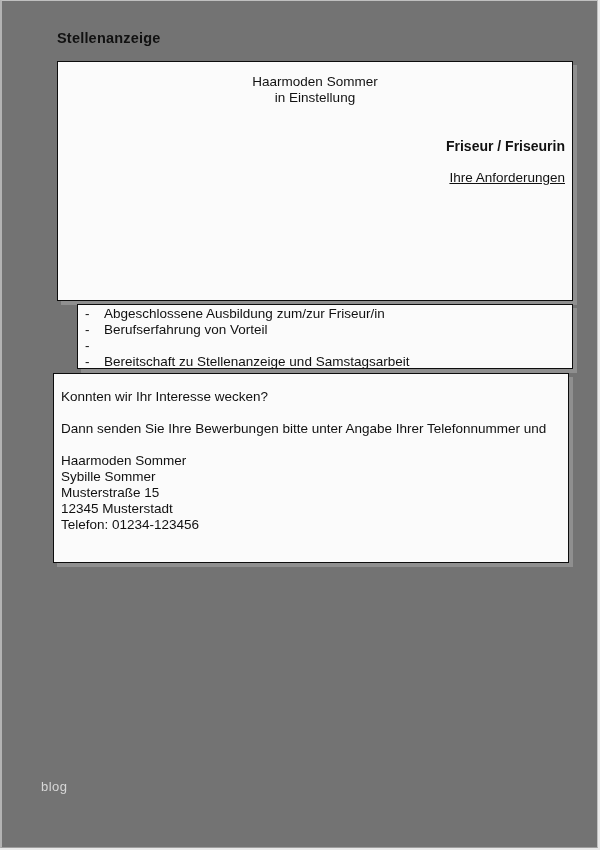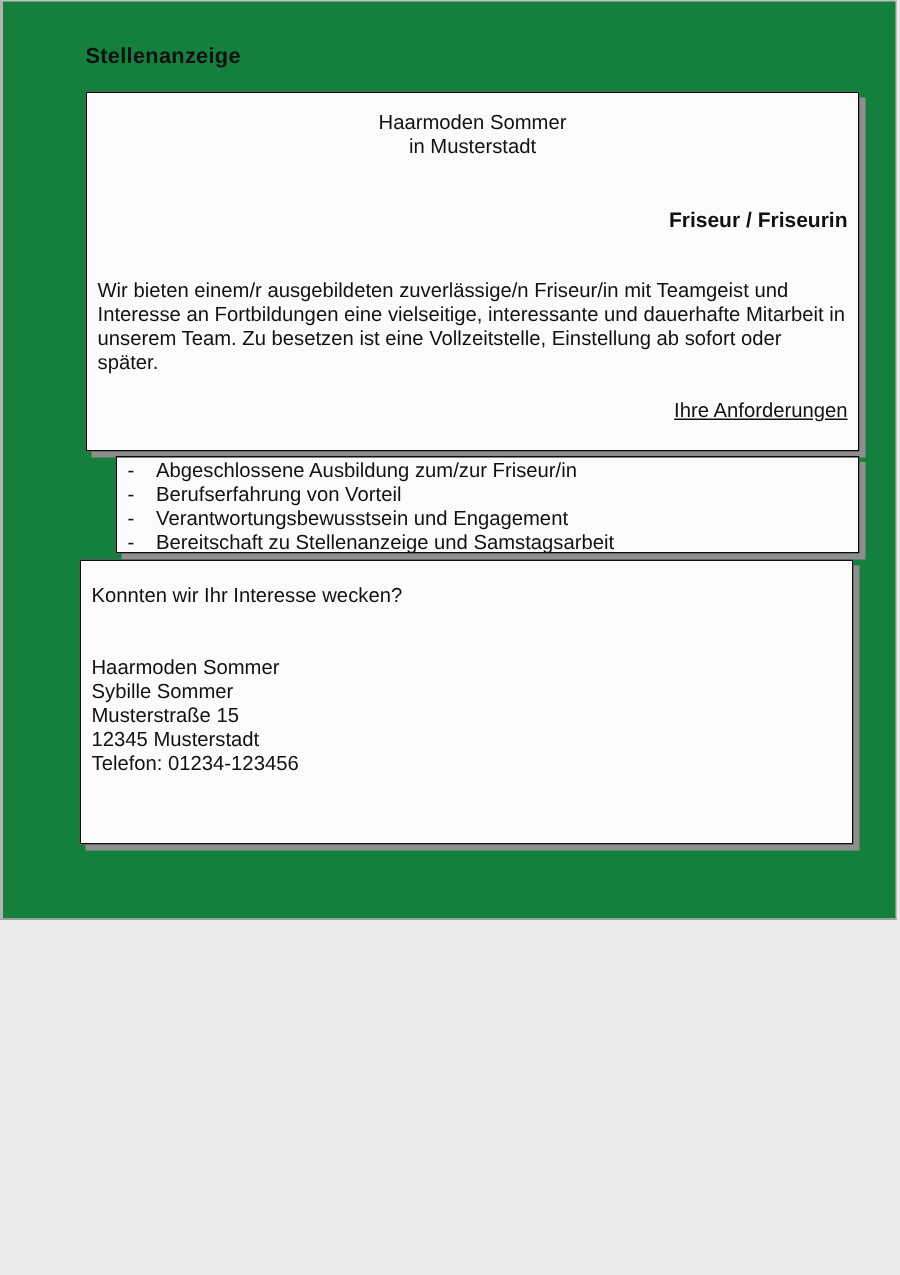--- a/index.html
+++ b/index.html
@@ -10,8 +10,8 @@
   .page{
     position:relative;
     width:598px;
-    height:613px;
-    background:#15803d;
+    height:848px;
+    background:#737373;
     border:1px solid #c0c0c0;
     border-left:2px solid #b3b3b3;
     border-bottom:1px solid #9e9e9e;

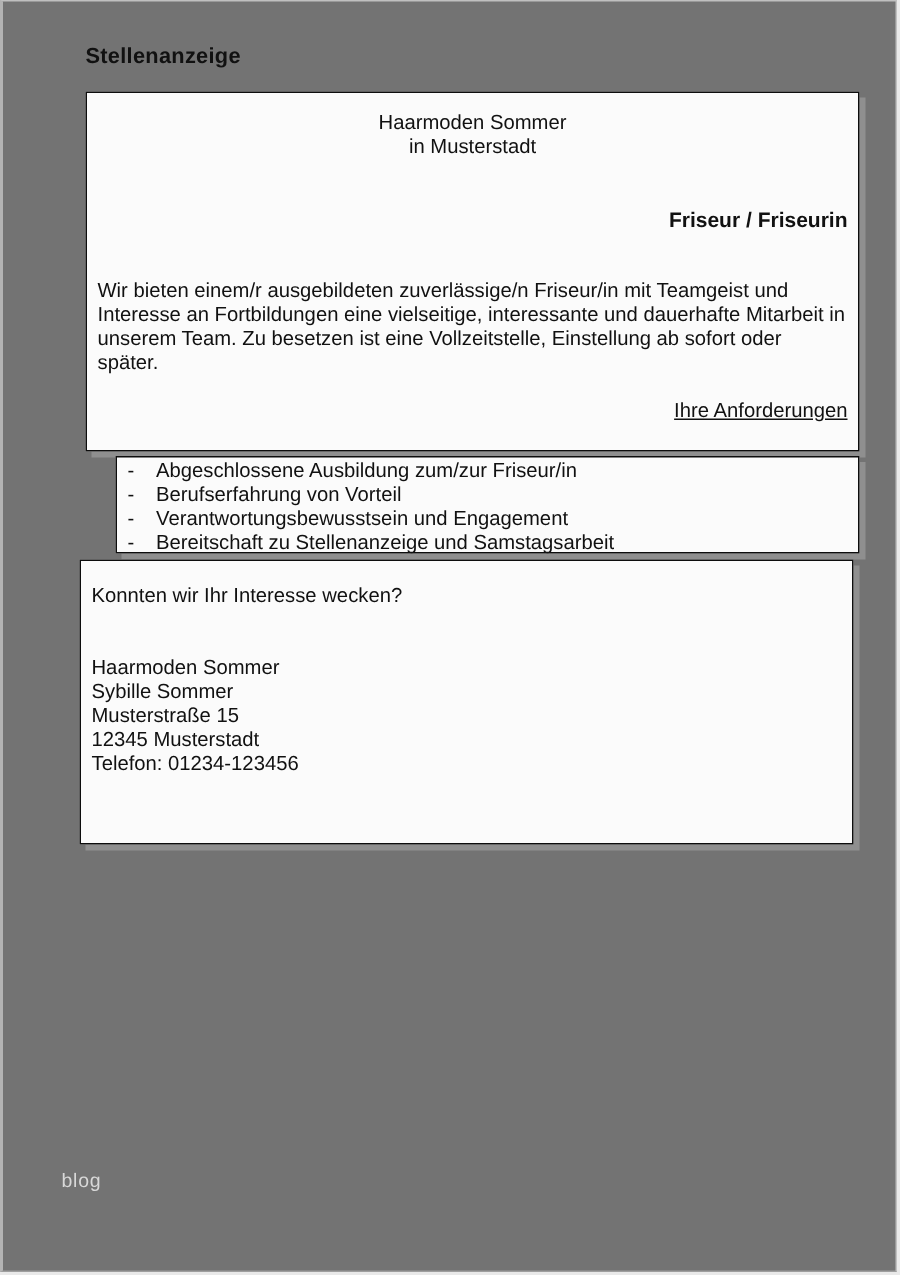--- a/index.html
+++ b/index.html
@@ -90,7 +90,7 @@
   <div class="box box-main">
     <div class="center-block">
       <div>Haarmoden Sommer</div>
-      <div>in Musterstadt</div>
+      <div>in Einstellung</div>
     </div>
     <div class="job-title">Friseur / Friseurin</div>
     <div class="intro">Wir bieten einem/r ausgebildeten zuverlässige/n Friseur/in mit Teamgeist und Interesse an Fortbildungen eine vielseitige, interessante und dauerhafte Mitarbeit in unserem Team. Zu besetzen ist eine Vollzeitstelle, Einstellung ab sofort oder später.</div>

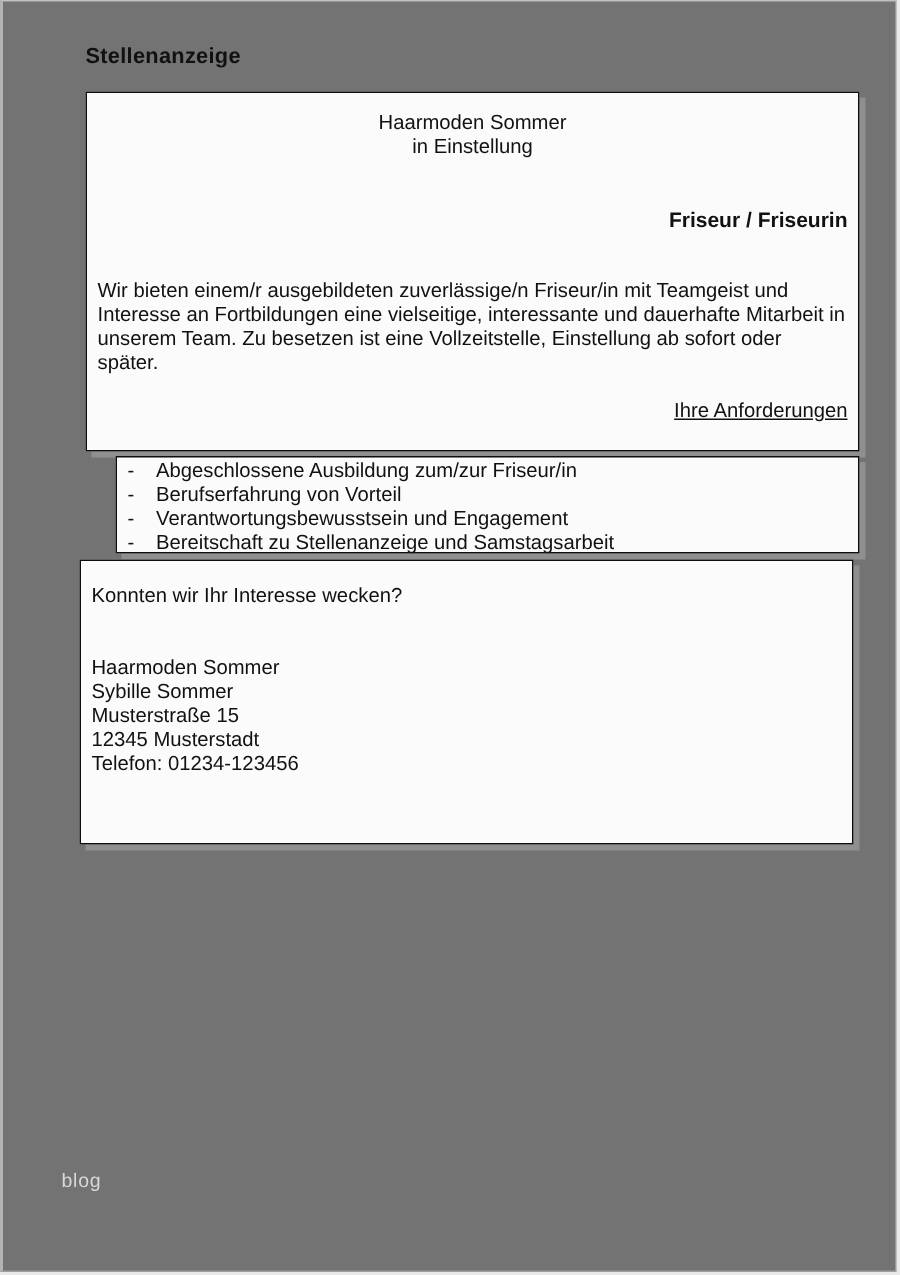--- a/index.html
+++ b/index.html
@@ -93,7 +93,6 @@
       <div>in Einstellung</div>
     </div>
     <div class="job-title">Friseur / Friseurin</div>
-    <div class="intro">Wir bieten einem/r ausgebildeten zuverlässige/n Friseur/in mit Teamgeist und Interesse an Fortbildungen eine vielseitige, interessante und dauerhafte Mitarbeit in unserem Team. Zu besetzen ist eine Vollzeitstelle, Einstellung ab sofort oder später.</div>
     <div class="req-heading">Ihre Anforderungen</div>
   </div>
 

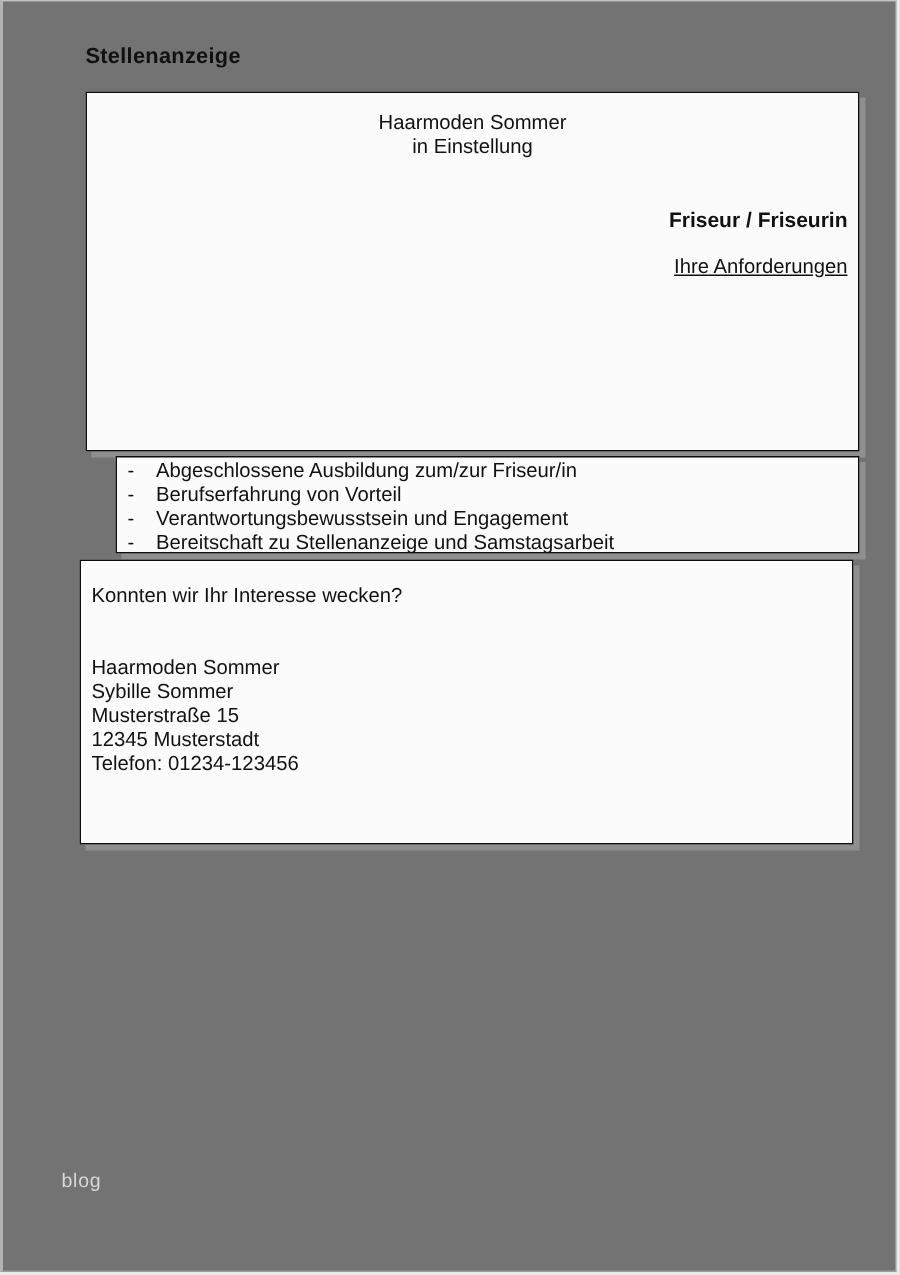--- a/index.html
+++ b/index.html
@@ -107,7 +107,6 @@
     </div>
     <div class="req-item">
       <span class="dash">-</span>
-      <span>Verantwortungsbewusstsein und Engagement</span>
     </div>
     <div class="req-item">
       <span class="dash">-</span>

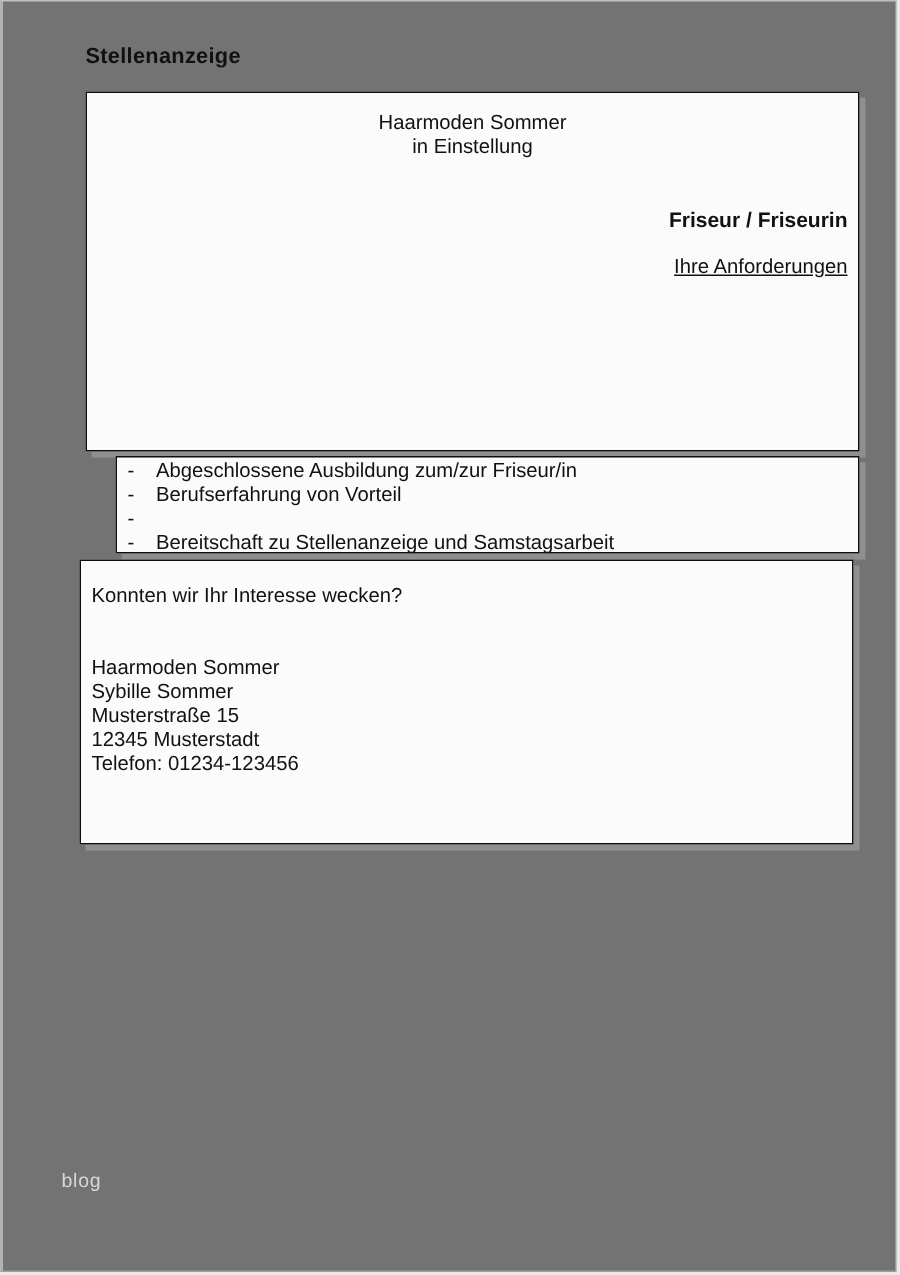--- a/index.html
+++ b/index.html
@@ -117,6 +117,7 @@
   <div class="box box-contact">
     <div>Konnten wir Ihr Interesse wecken?</div>
     <div class="gap"></div>
+    <div>Dann senden Sie Ihre Bewerbungen bitte unter Angabe Ihrer Telefonnummer und</div>
     <div class="gap"></div>
     <div>Haarmoden Sommer</div>
     <div>Sybille Sommer</div>

